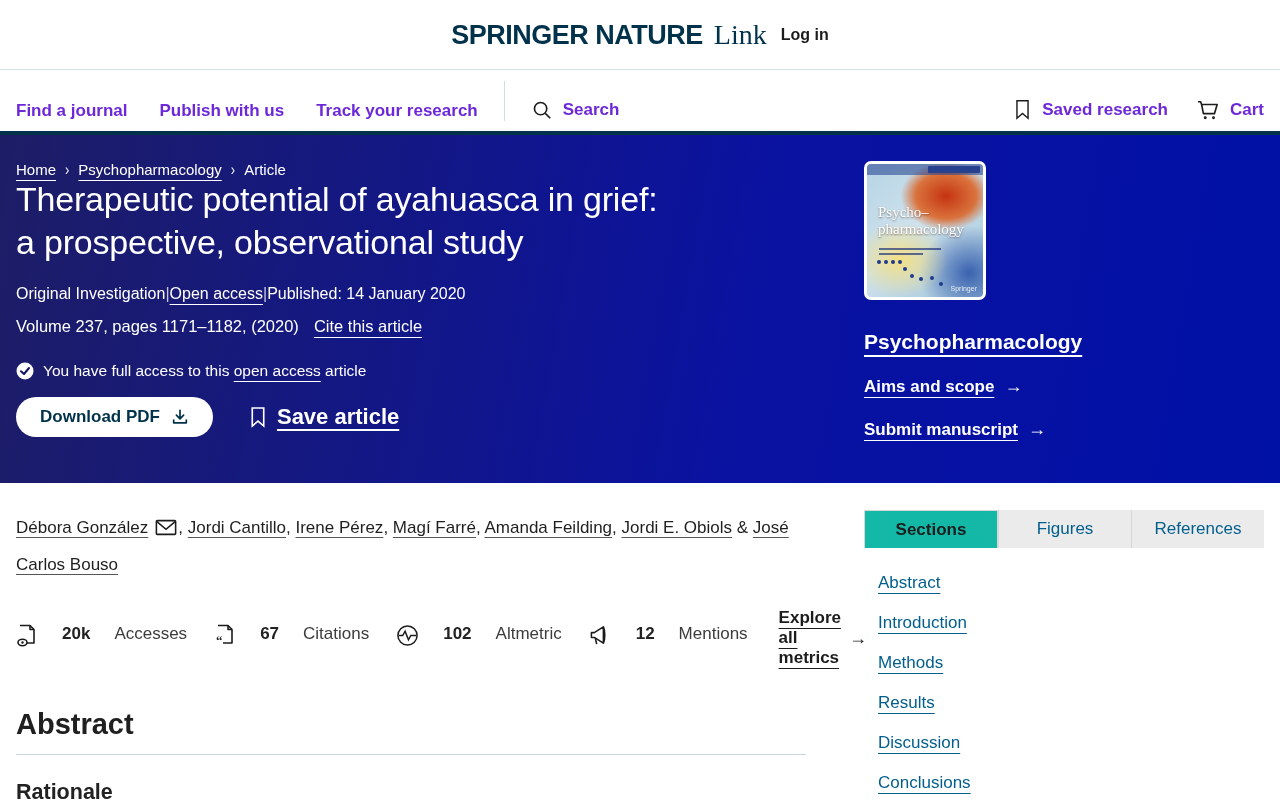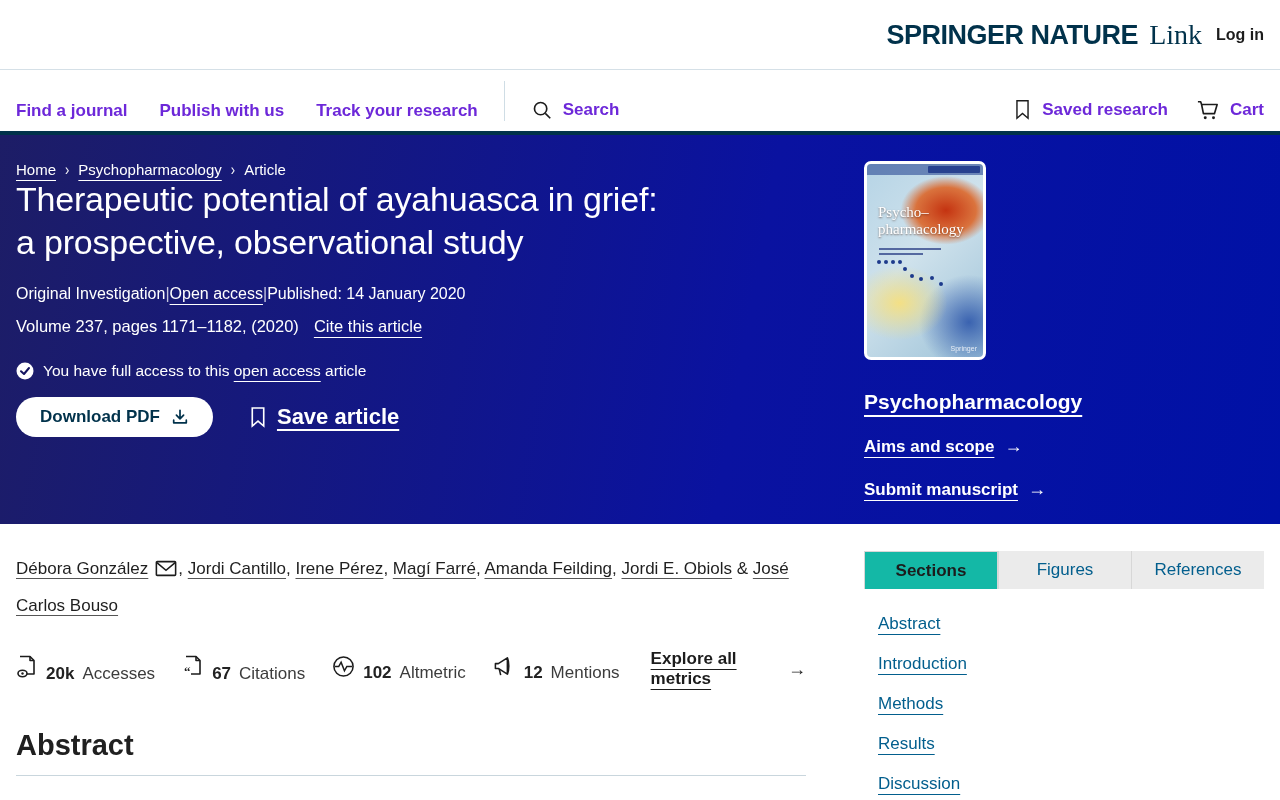--- a/index.html
+++ b/index.html
@@ -12,7 +12,7 @@
 
   
   .header { height:70px; border-bottom:1px solid #d5e0e7; display:flex; align-items:center; }
-  .header-inner { display:flex; align-items:center; justify-content:flex-end; width:100%;gap:14px; }
+  .header-inner { display:flex; align-items:center; justify-content:center; width:100%;gap:14px; }
   .logo { display:flex; align-items:baseline; gap:11px; }
   .logo-primary { font-size:27px; font-weight:800; letter-spacing:-0.5px; color:#01324b; }
   .logo-suffix { font-family:"Liberation Serif", serif; font-size:28px; color:#01324b; }

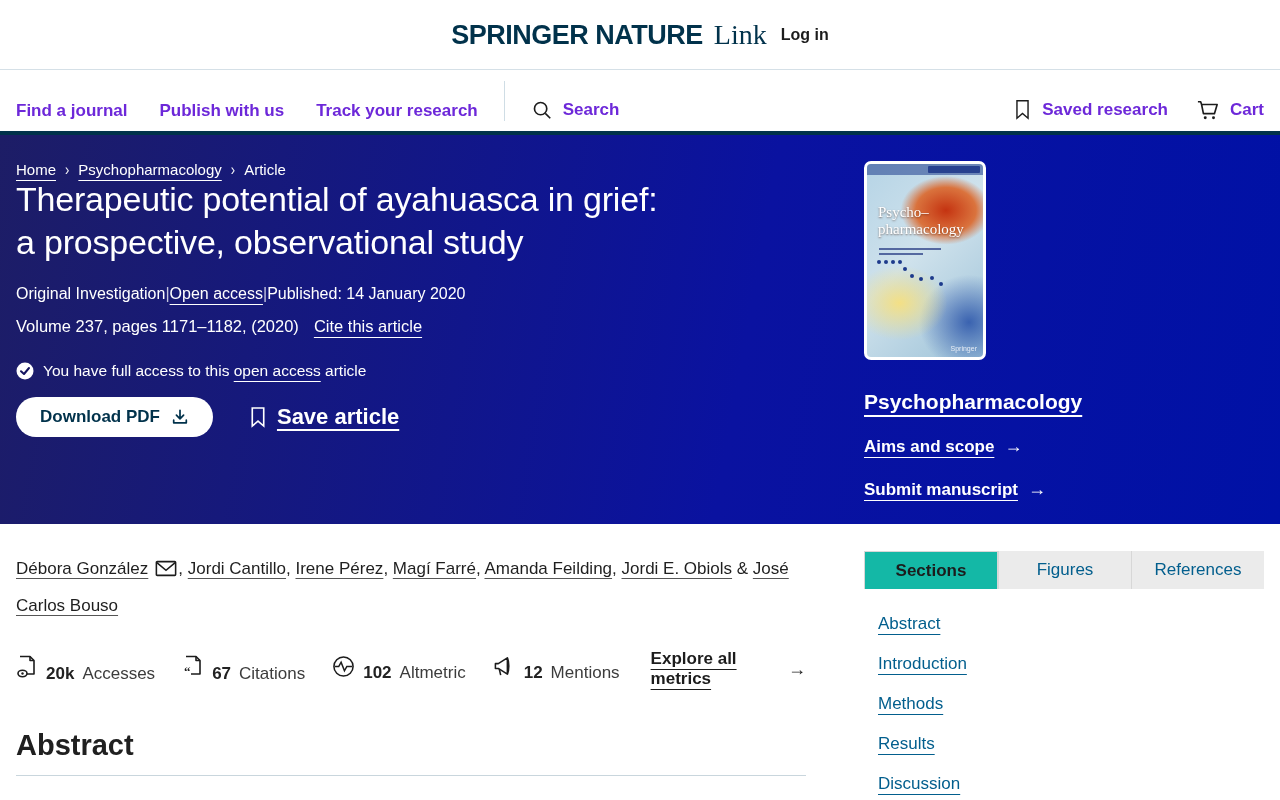--- a/index.html
+++ b/index.html
@@ -53,7 +53,7 @@
 
   
   .journal-card { padding-top:0; }
-  .cover { position:relative; width:122px; height:199px; border:3px solid #fff; border-radius:7px; overflow:hidden;
+  .cover { position:relative; width:122px; height:139px; border:3px solid #fff; border-radius:7px; overflow:hidden;
     background:
       radial-gradient(ellipse 58px 44px at 68% 24%, rgba(196,44,8,.96), rgba(222,88,18,.8) 52%, rgba(230,130,40,0) 78%),
       radial-gradient(ellipse 64px 50px at 28% 72%, rgba(246,224,128,.95), rgba(246,224,128,0) 75%),

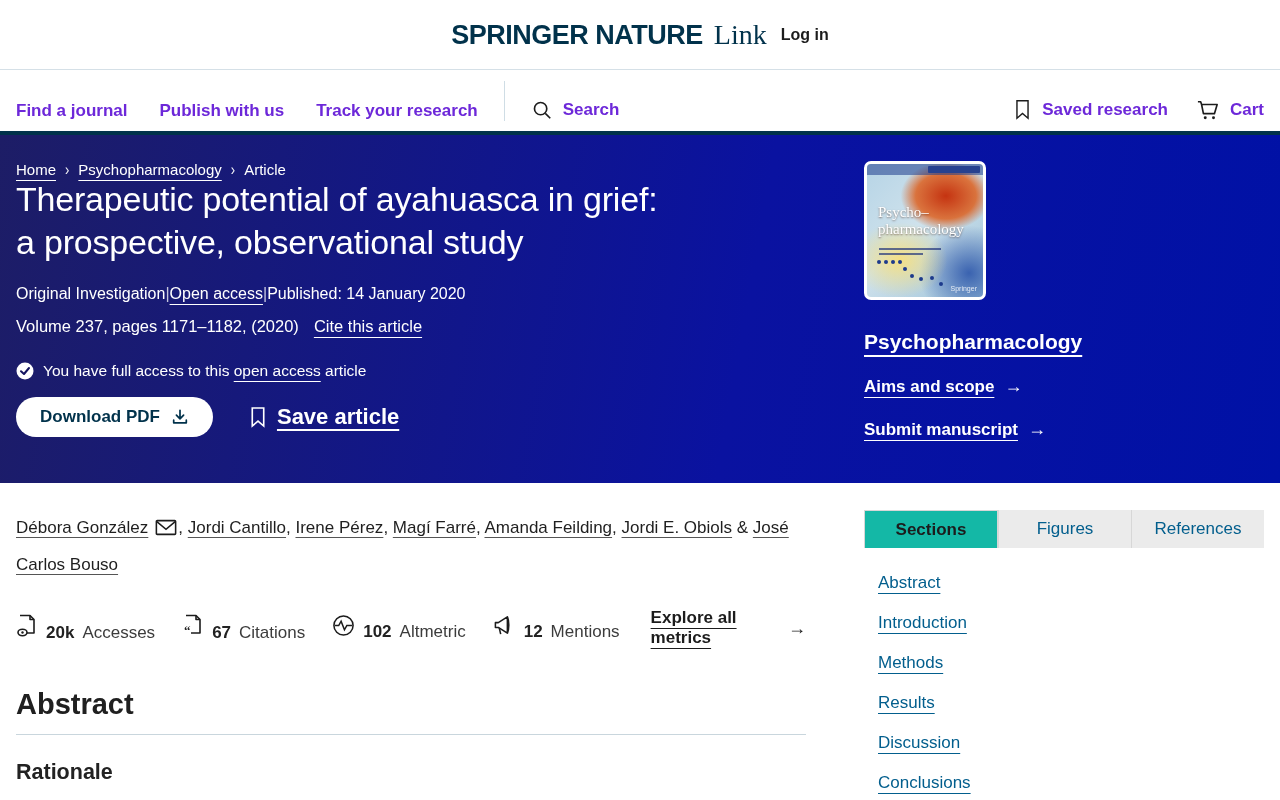--- a/index.html
+++ b/index.html
@@ -83,7 +83,7 @@
   .envelope { margin:0 1px 0 7px; vertical-align:-3px; }
 
   .metrics { margin-top:26px; display:flex; align-items:center; gap:27px; font-size:17px; }
-  .metric { display:flex; align-items:flex-end; gap:8px; }
+  .metric { display:flex; align-items:flex-start; gap:24px; }
   .metric .num { font-weight:800; }
   .metric .cap { color:#3c3c3c; }
   .explore-link { display:flex; align-items:center; gap:8px; font-weight:700; color:#1c1c1c; margin-left:4px; }

